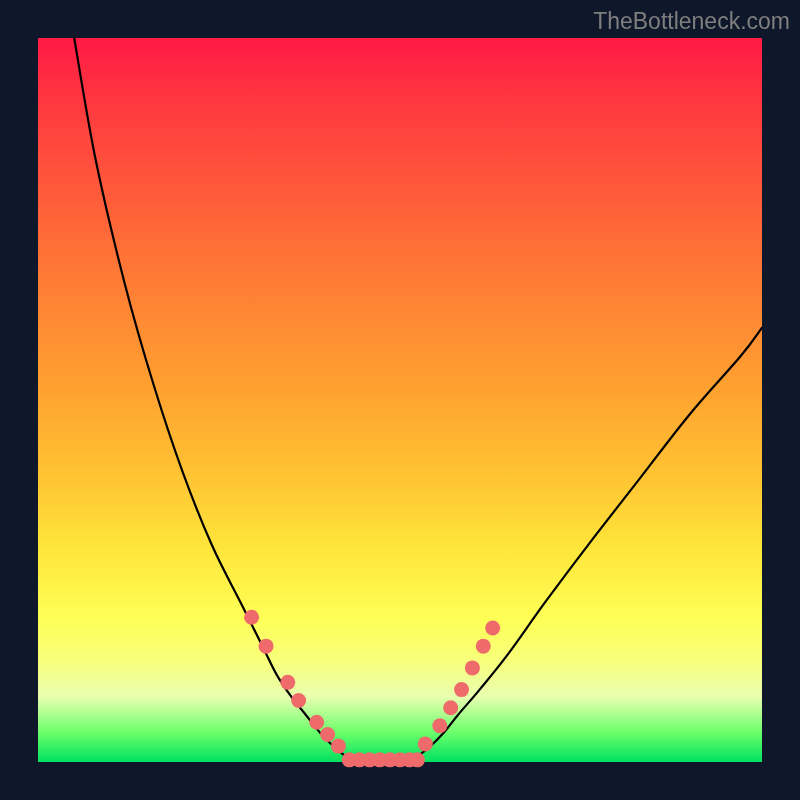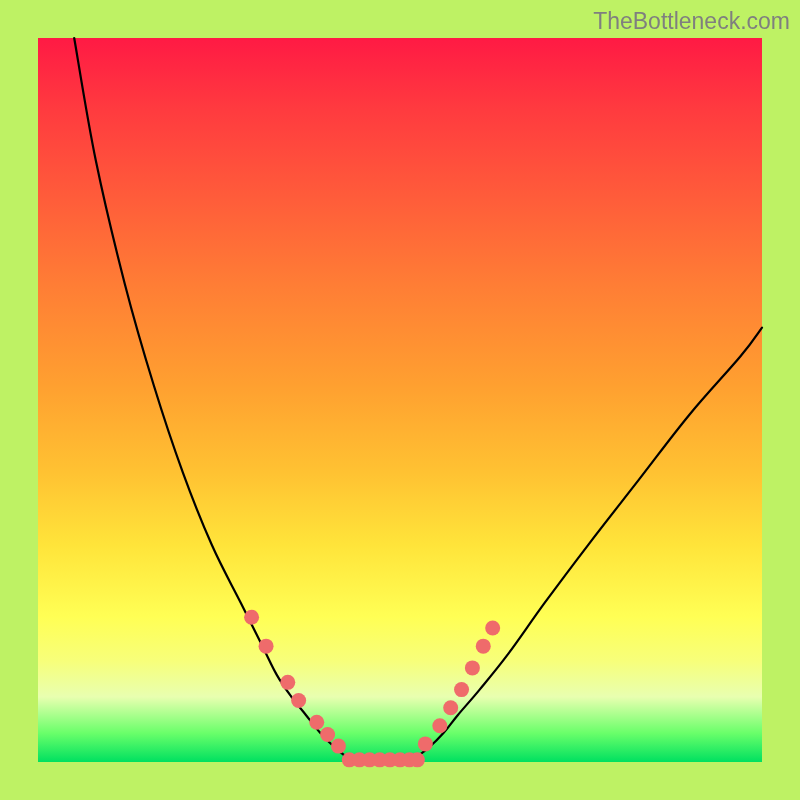--- a/index.html
+++ b/index.html
@@ -15,7 +15,7 @@
     position: relative;
     width: 800px;
     height: 800px;
-    background: #bef264;
+    background: #0f172a;
   }
   .plot-area {
     position: absolute;

